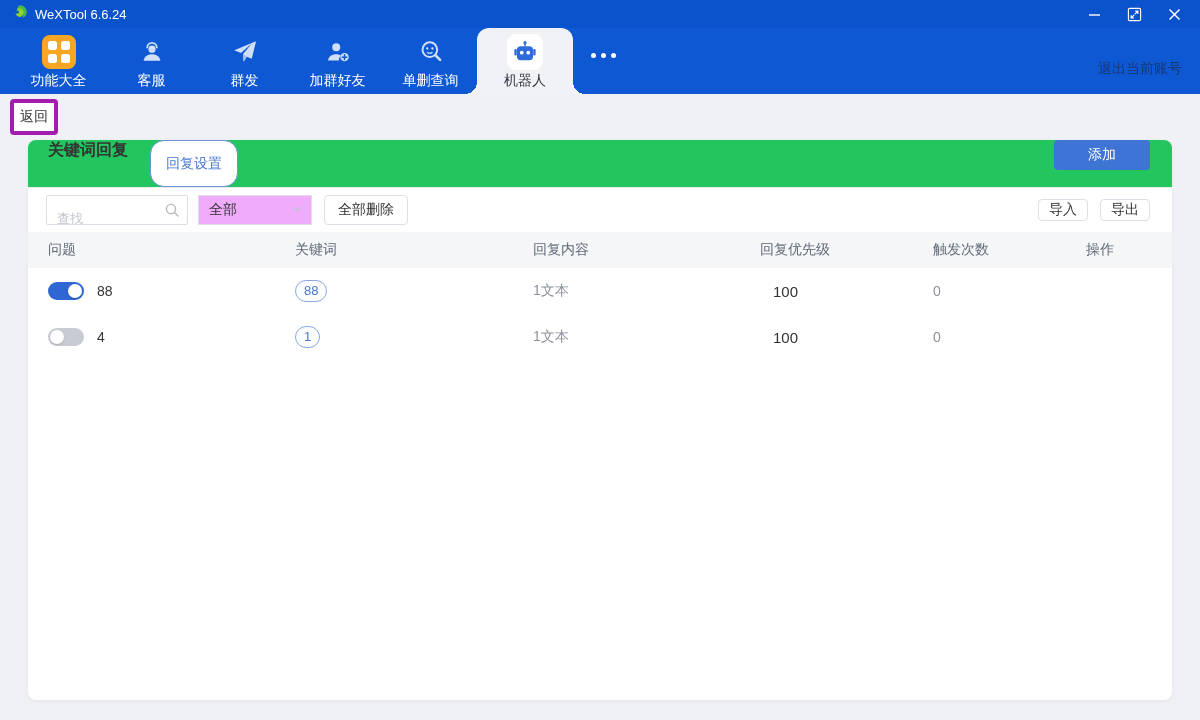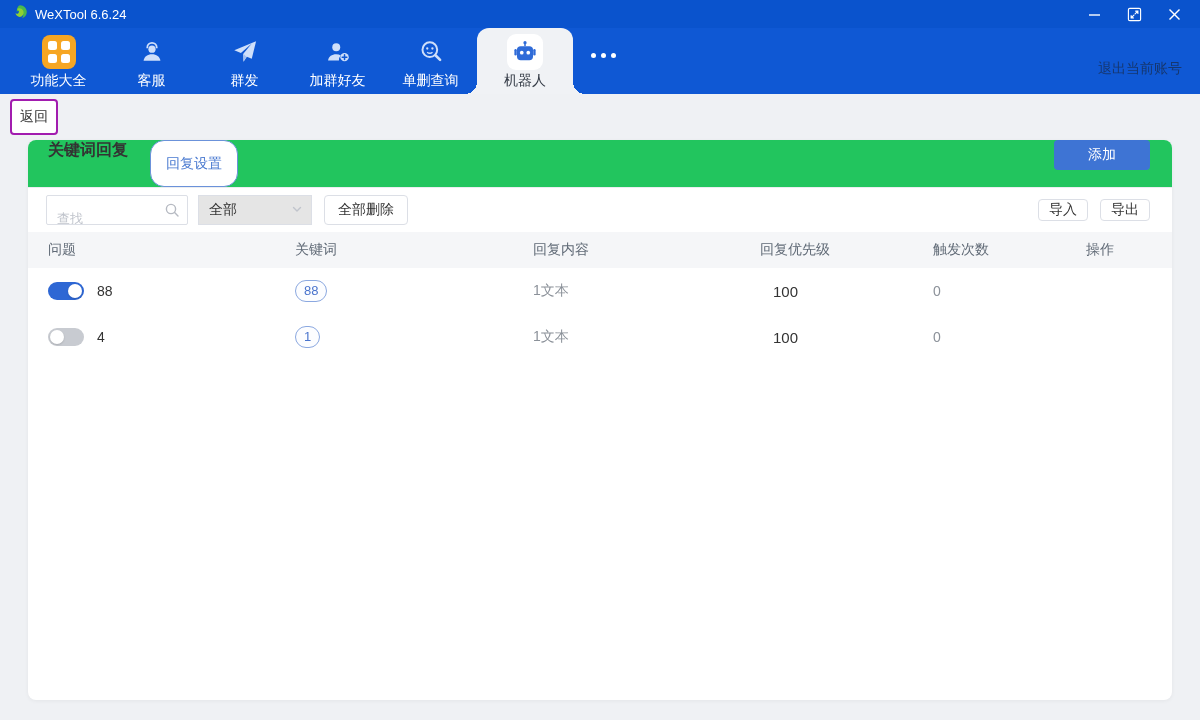--- a/index.html
+++ b/index.html
@@ -70,7 +70,7 @@
   
   .back-row { height:46px; display:flex; align-items:center; padding-left:10px; }
   .btn-back {
-    background:#fff; border:2px solid #a21caf; border-radius:4px;
+    background:#fff; border:4px solid #a21caf; border-radius:4px;
     width:48px; height:36px; font-size:14px; color:#333; cursor:pointer;
     font-family:inherit;
   }

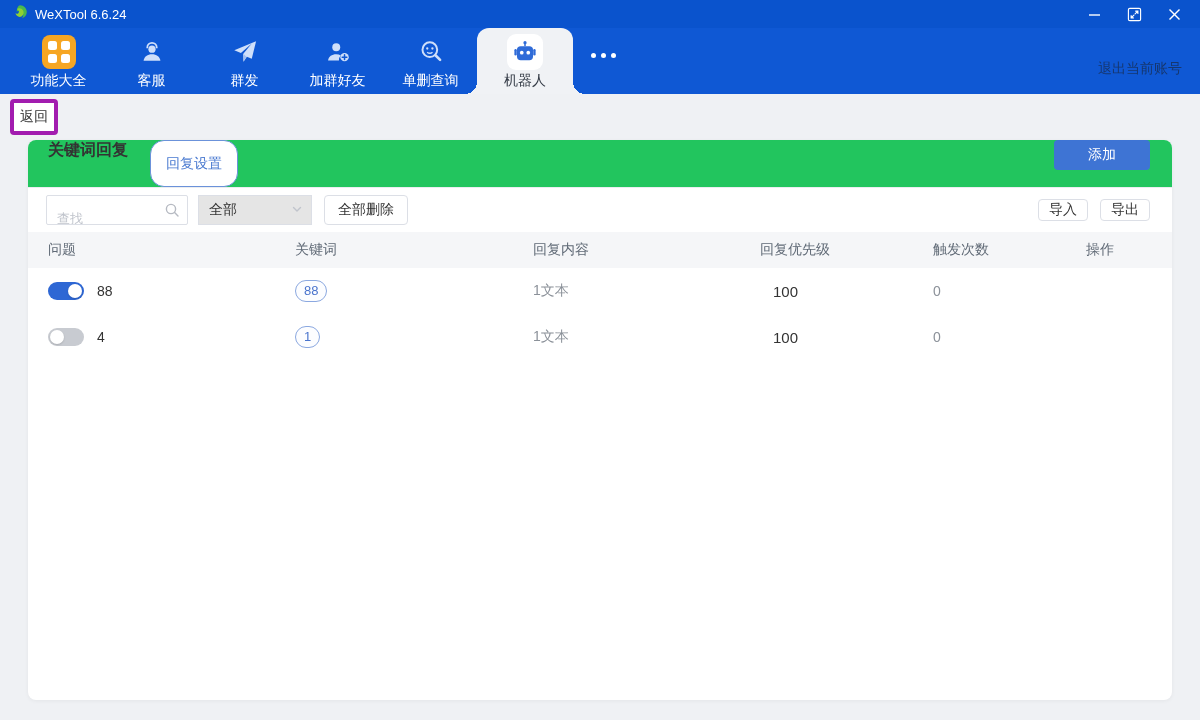--- a/index.html
+++ b/index.html
@@ -107,7 +107,7 @@
   .select {
     margin-left:10px; width:114px; height:30px; border:1px solid #dcdfe6; border-radius:0;
     display:flex; align-items:center; justify-content:space-between; padding:0 8px 0 10px;
-    font-size:14px; color:#333; cursor:pointer; background:#e5e5e5;
+    font-size:14px; color:#333; cursor:pointer; background:#f0abfc;
   }
   .btn-plain {
     background:#fff; border:1px solid #dcdfe6; border-radius:4px; color:#333;

